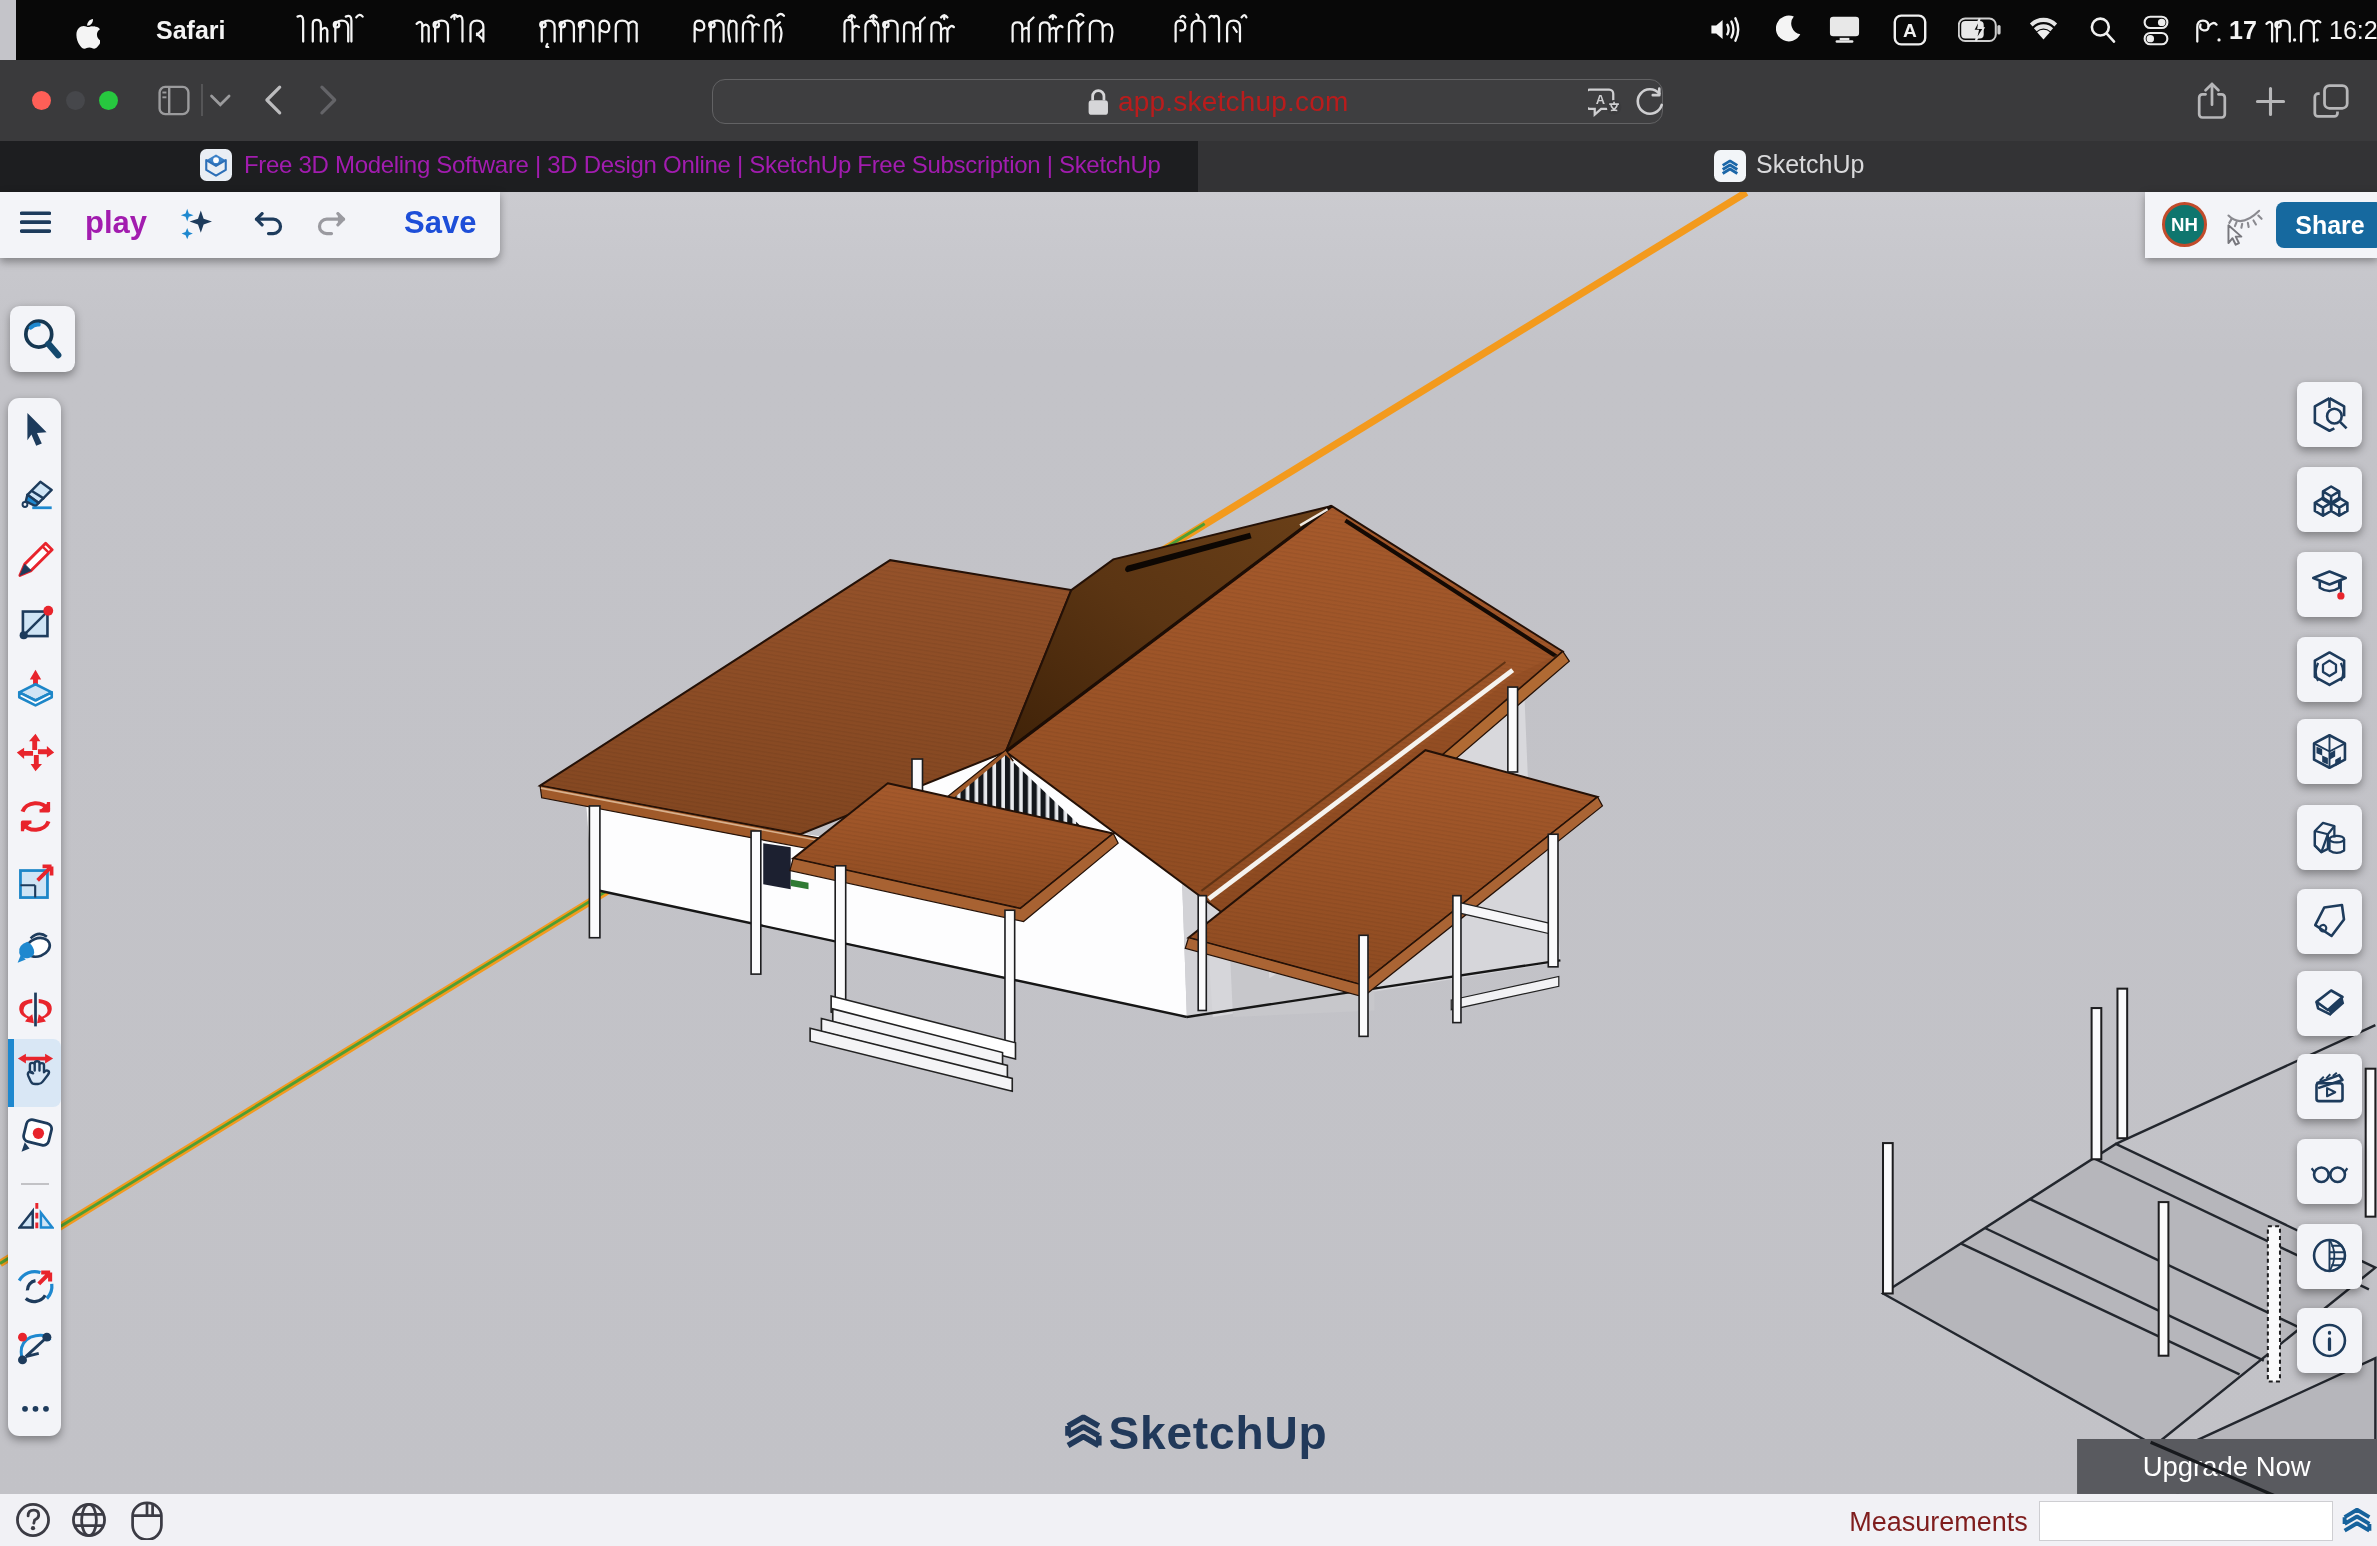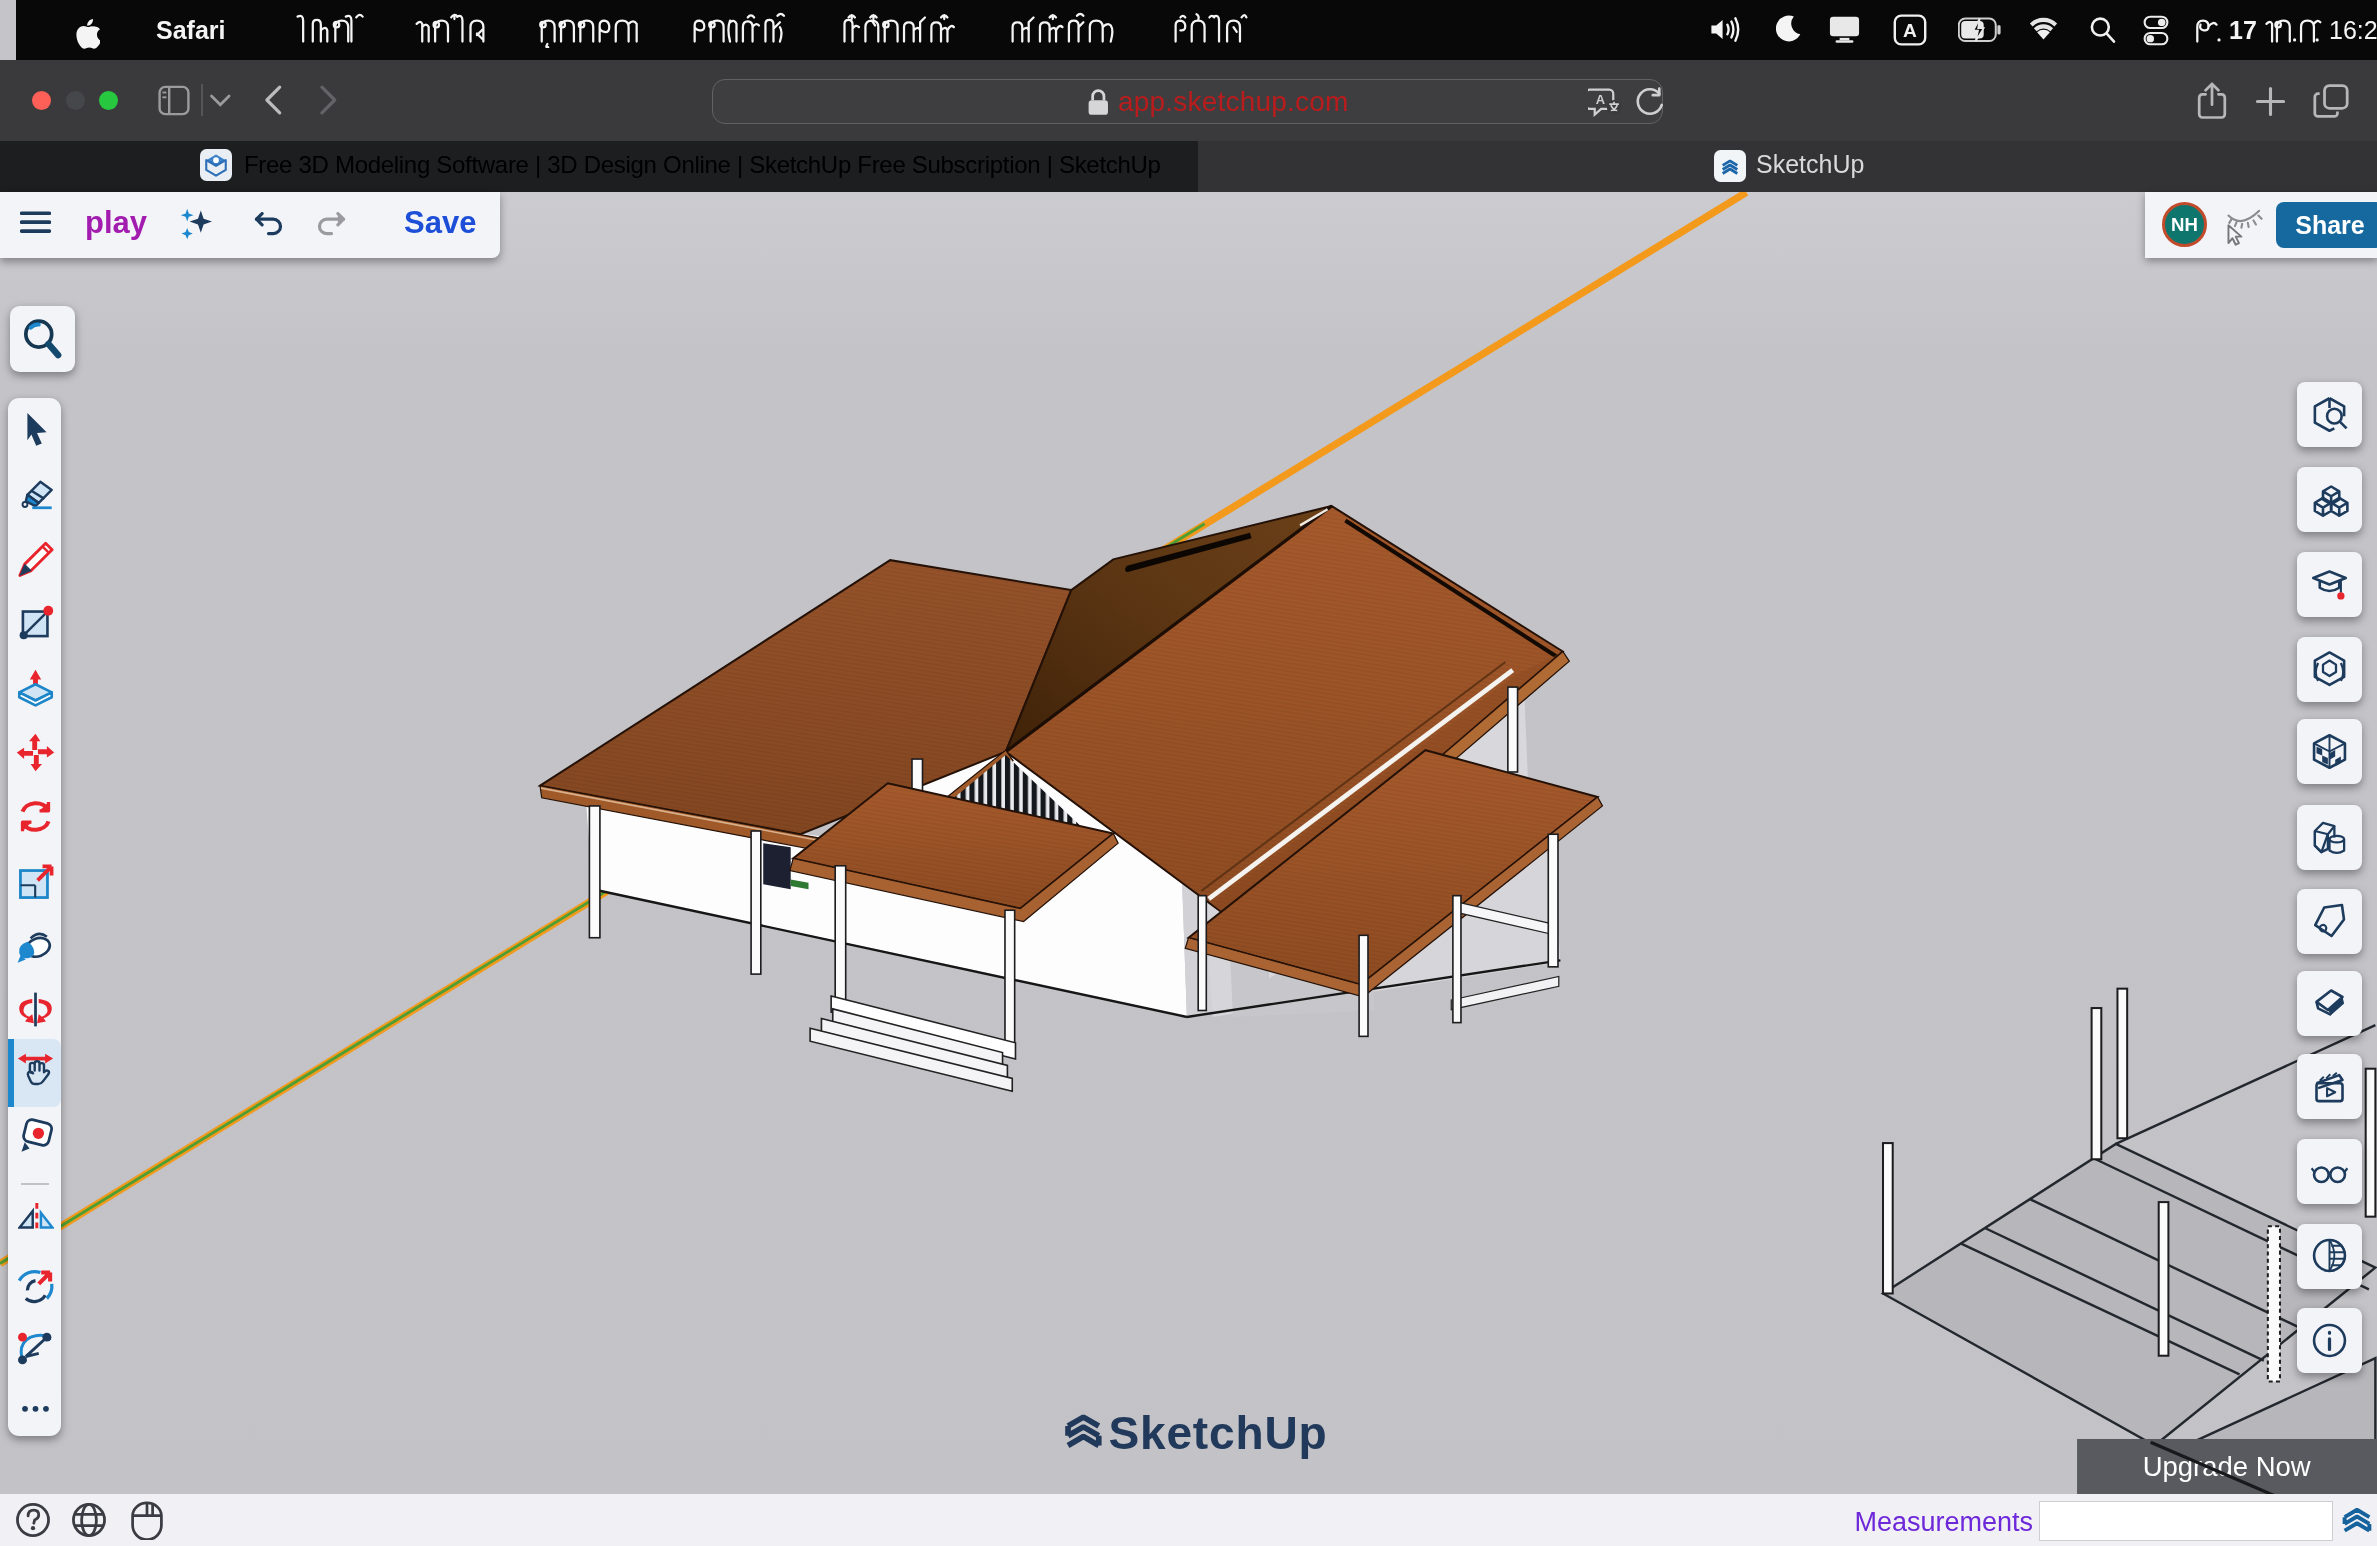--- a/index.html
+++ b/index.html
@@ -198,7 +198,7 @@
     <path d="M16 17 L28 10 V22 L16 29 L4 22 V10 z" fill="none" stroke="#2c6fb7"></path>
     <circle cx="16" cy="10" r="3.5" fill="#fff" stroke="none"></circle>
   </svg>
-  <span class="abs" style="left:244px;top:151px;font-size:24px;letter-spacing:-0.3px;color:#000000">Free 3D Modeling Software | 3D Design Online | SketchUp Free Subscription | SketchUp</span>
+  <span class="abs" style="left:244px;top:151px;font-size:24px;letter-spacing:-0.3px;color:#a21caf">Free 3D Modeling Software | 3D Design Online | SketchUp Free Subscription | SketchUp</span>
   <div class="abs" style="left:1714px;top:150px;width:32px;height:32px;border-radius:6.5px;background:#f2f5f8"></div>
   <svg class="abs" style="left:1717px;top:154px" width="26" height="26" viewBox="0 0 64 64" fill="none" stroke="#1a66a8" stroke-width="7" stroke-linejoin="bevel">
     <path d="M14 28 L32 17 L50 28 M14 38 L32 27 L50 38 M14 48 L32 37 L50 48"></path>

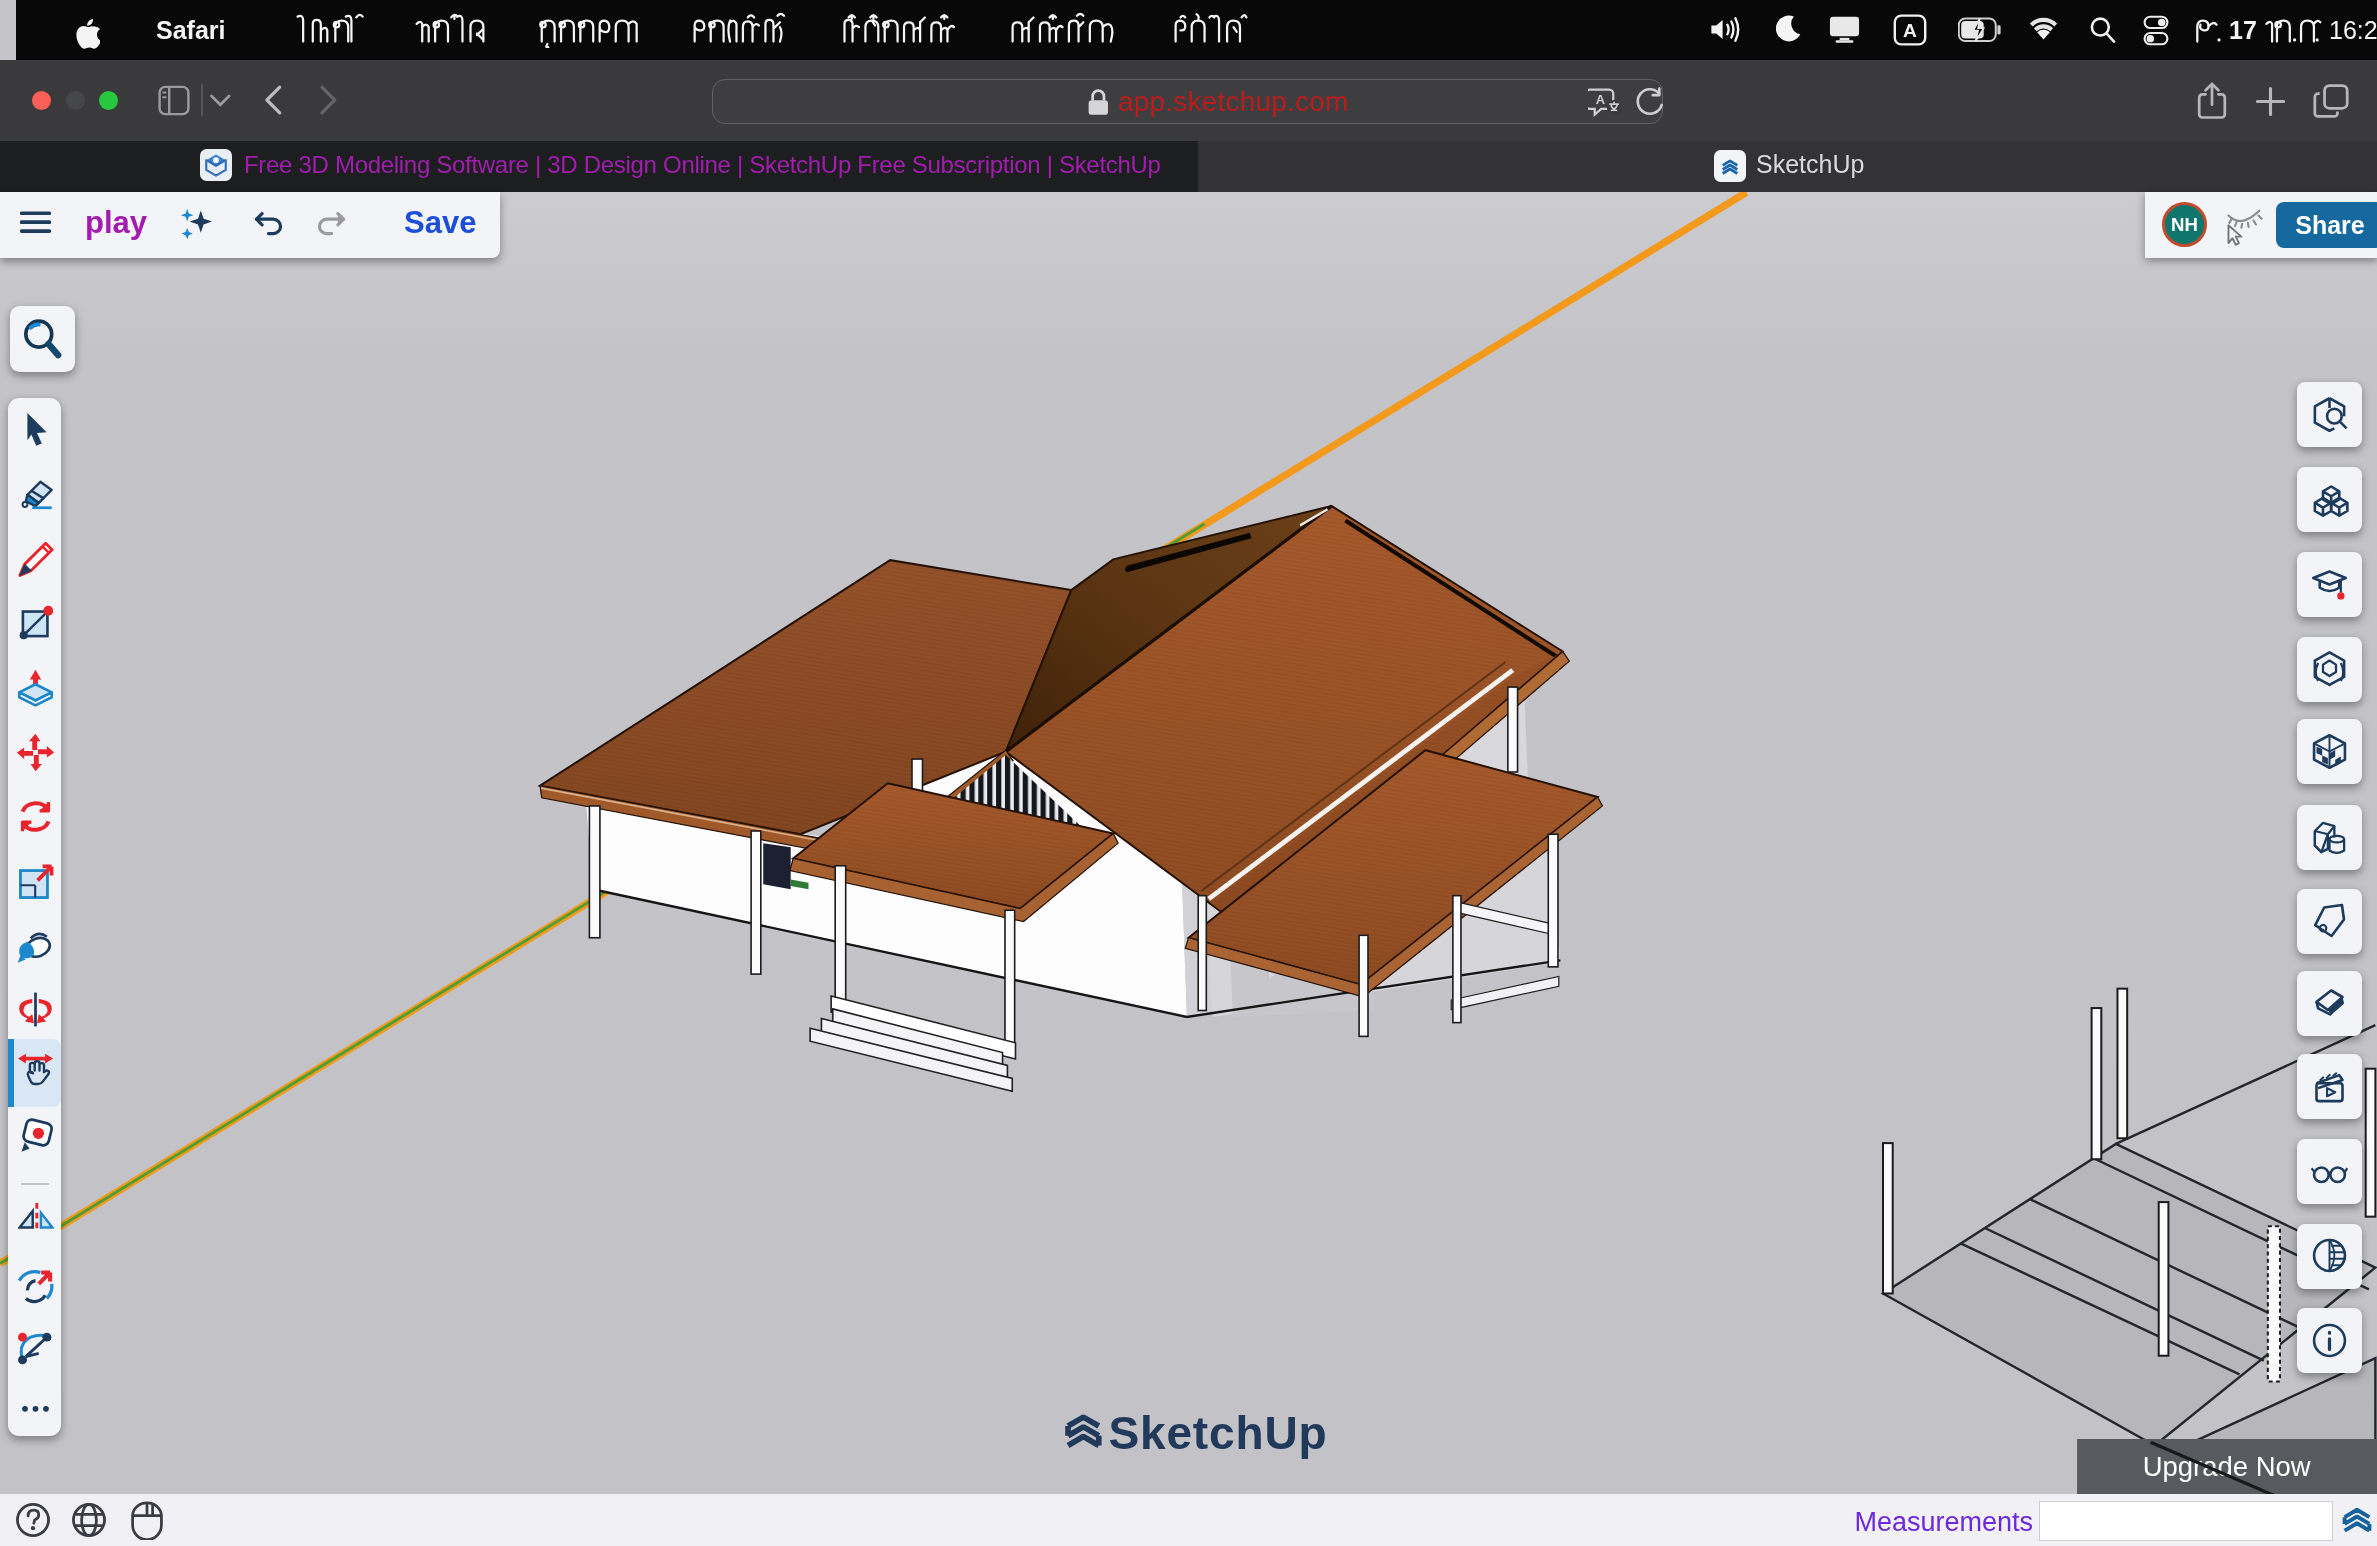--- a/index.html
+++ b/index.html
@@ -551,7 +551,7 @@
   <path d="M20 2 a18 16 0 0 1 18 16 v12 a18 18 0 0 1-36 0 V18 A18 16 0 0 1 20 2 z"></path>
   <path d="M20 2 v16 M2 18 h36 M27 2.5 v15"></path>
 </svg>
-<span class="abs" style="left:1844px;top:1507px;width:189px;font-size:27px;color:#6d28d9;text-align:right">Measurements</span>
+<span class="abs" style="left:1844px;top:1507px;width:189px;font-size:27px;color:#7f1d1d;text-align:center">Measurements</span>
 <div class="abs" style="left:2039px;top:1501px;width:294px;height:40px;background:#fff;border:0.8px solid #ceced2"></div>
 <svg class="abs" style="left:2339px;top:1502px" width="36" height="37" viewBox="0 0 64 64" fill="none" stroke="#16629c" stroke-width="7" stroke-linejoin="bevel">
   <path d="M10 26 L32 13 L54 26 M10 38 L32 25 L54 38 M10 50 L32 37 L54 50 M10 26 V38 M54 38 V50"></path>

